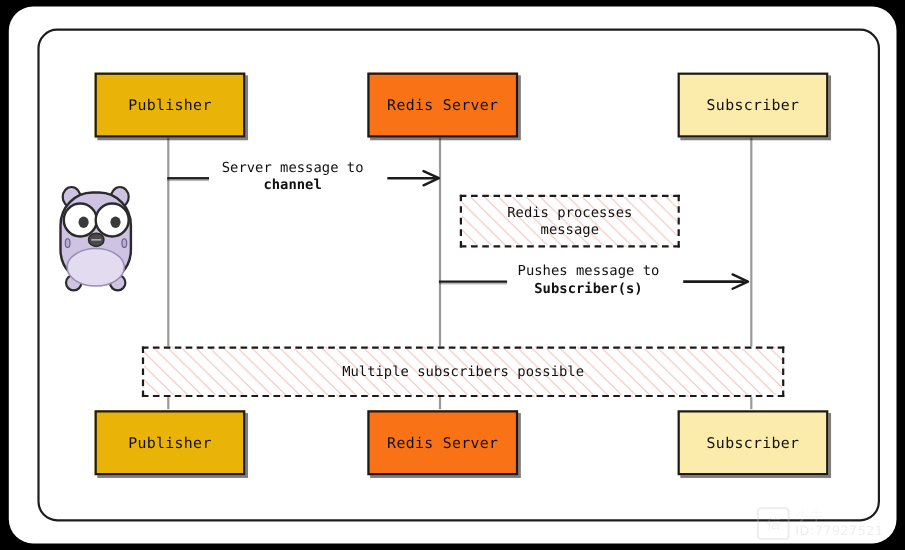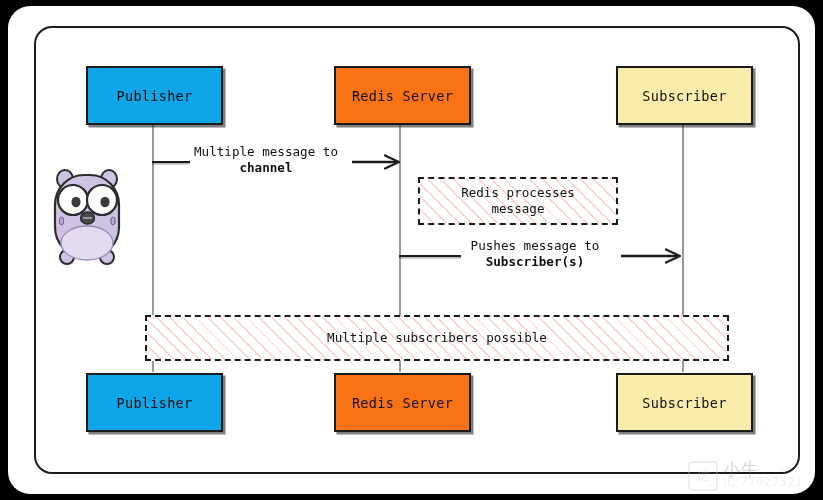--- a/index.html
+++ b/index.html
@@ -35,7 +35,7 @@
     display:flex;align-items:center;justify-content:center;
     font-size:13.5px;color:#111;letter-spacing:.3px;
   }
-  .pbox.green{background:#0ea5e9;}
+  .pbox.green{background:#eab308;}
   .pbox.blue{background:#f97316;}
   .pbox.yellow{background:#fbecab;}
 

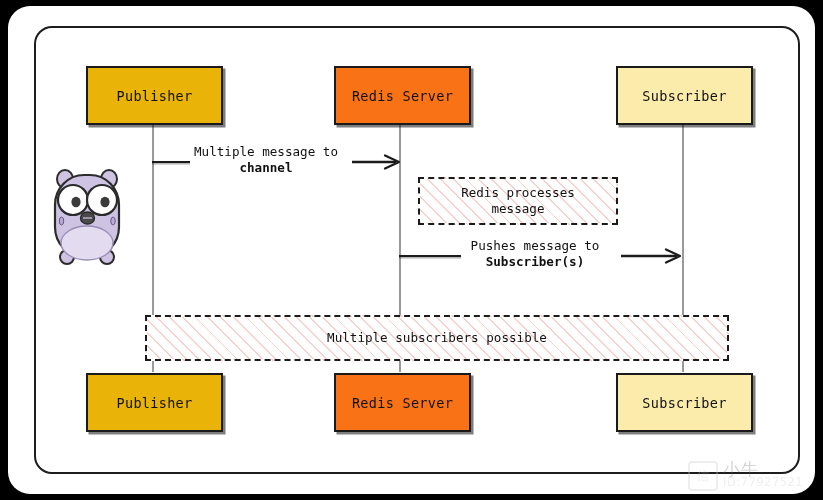--- a/index.html
+++ b/index.html
@@ -110,7 +110,7 @@
 
   <div class="msg" style="left:152px;top:161px;width:248px;height:38px;">
     <div class="seg" style="left:0px;width:38px;"></div>
-    <div class="label" style="left:34px;top:-17px;width:160px;">Multiple message to</div>
+    <div class="label" style="left:34px;top:-17px;width:160px;">Server message to</div>
     <div class="label" style="left:34px;top:-1px;width:160px;font-weight:bold;">channel</div>
     <div class="head" style="left:200px;top:-7px;">
       <svg width="50" height="16" viewBox="0 0 50 16">

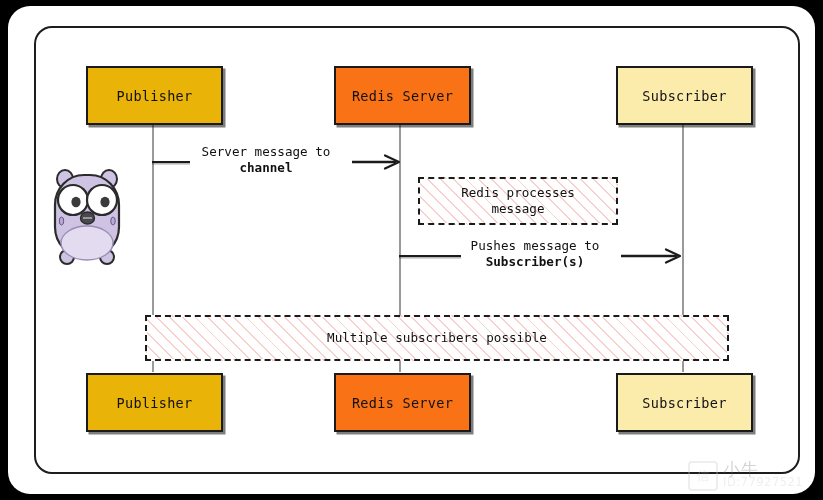--- a/index.html
+++ b/index.html
@@ -137,7 +137,7 @@
     </div>
   </div>
 
-  <div class="note" style="left:145px;top:315px;width:580px;height:42px;">
+  <div class="note" style="left:129px;top:315px;width:580px;height:42px;">
     <span class="ntext">Multiple subscribers possible</span>
   </div>
 

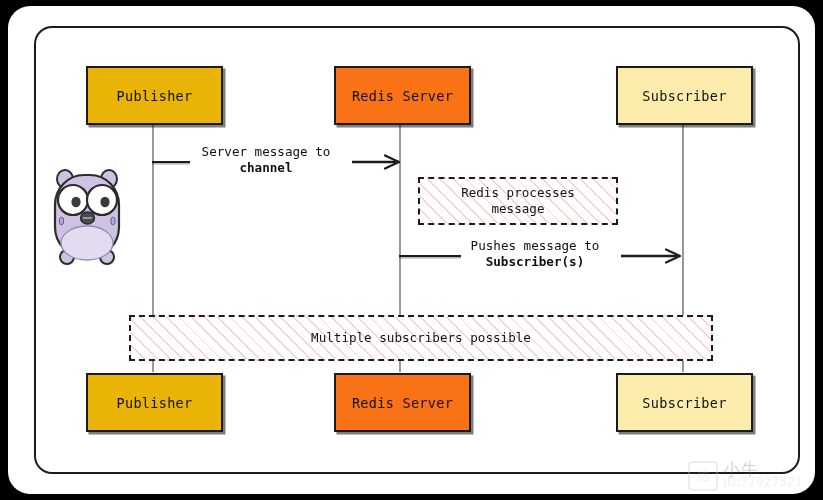--- a/index.html
+++ b/index.html
@@ -83,7 +83,7 @@
     font-size:13px;color:#c9c9c9;font-family:"DejaVu Sans",sans-serif;
   }
   .wm-text{display:flex;flex-direction:column;line-height:13px;}
-  .wm-top{font-size:17px;color:#737373;font-family:"DejaVu Sans",sans-serif;letter-spacing:1px;}
+  .wm-top{font-size:12px;color:#e5e5e5;font-family:"DejaVu Sans",sans-serif;letter-spacing:1px;}
   .wm-id{font-size:11.5px;color:#cacaca;font-family:"DejaVu Sans",sans-serif;letter-spacing:.5px;}
 </style>
 </head>

